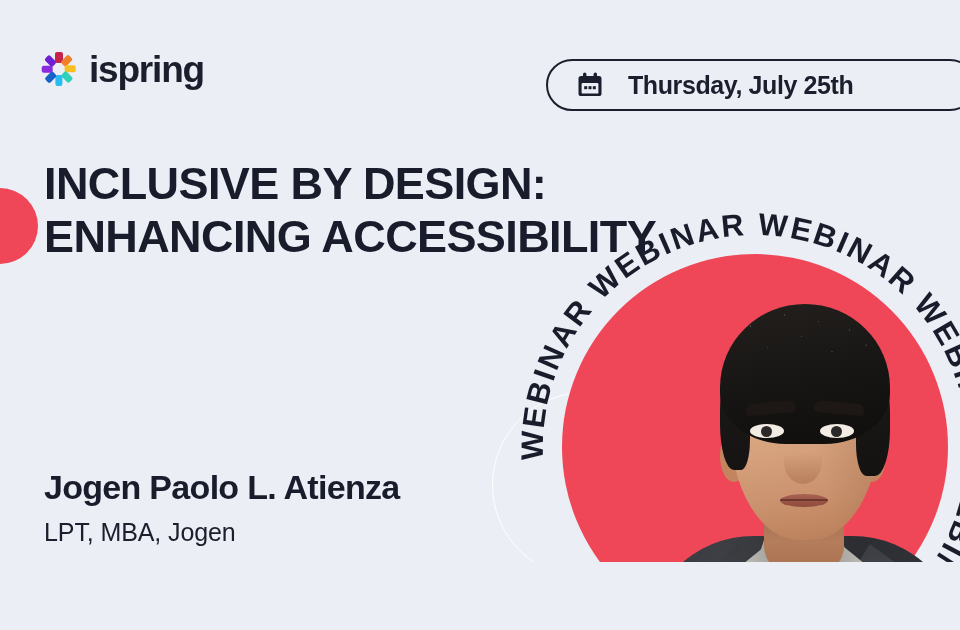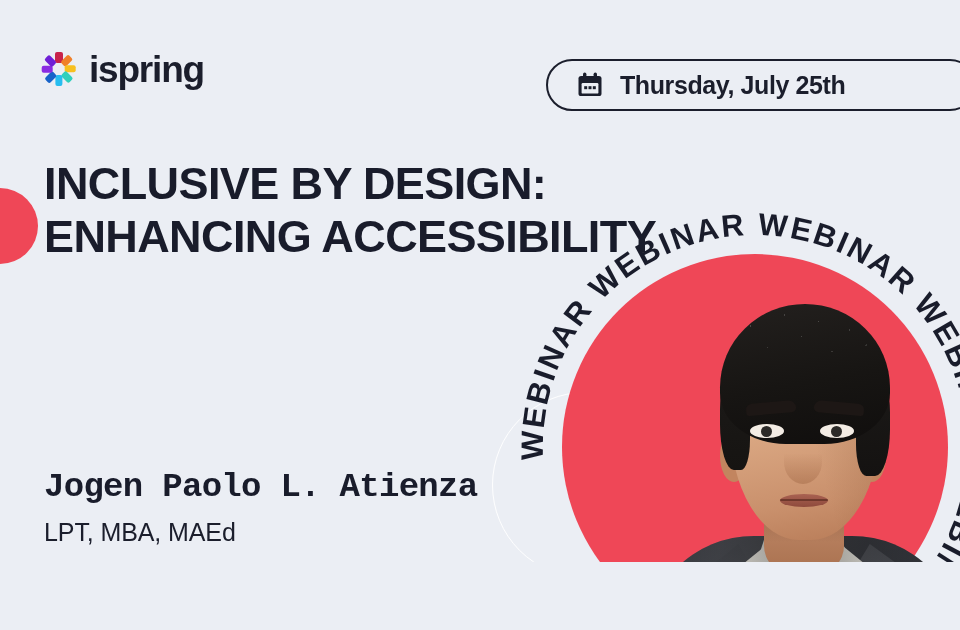--- a/index.html
+++ b/index.html
@@ -85,6 +85,7 @@
     color:#1b1e2c;
     letter-spacing:-.4px;
     white-space:nowrap;
+    margin-left:8px;
   }
 
   

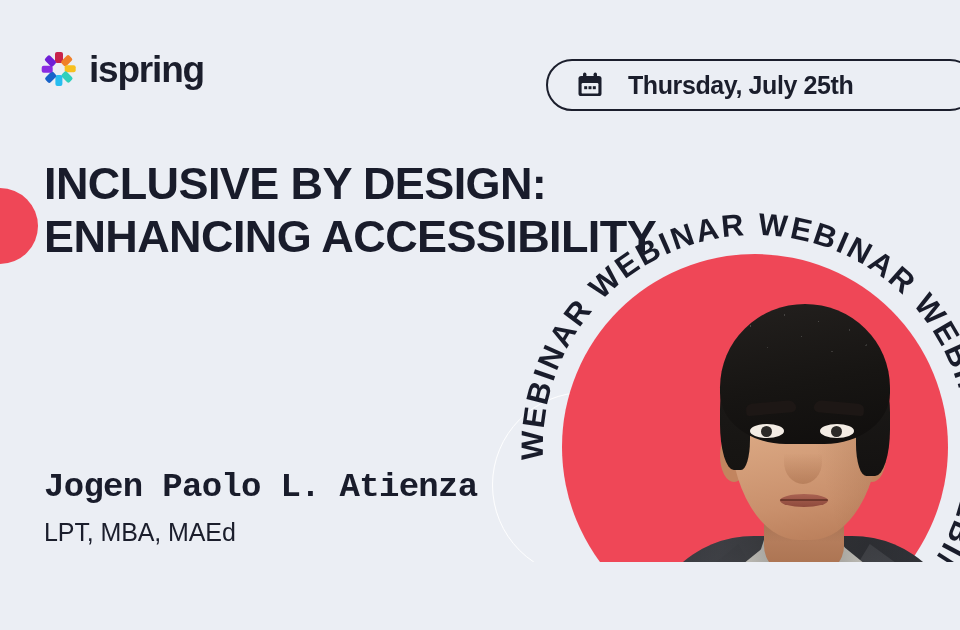--- a/index.html
+++ b/index.html
@@ -111,7 +111,6 @@
     letter-spacing:-.7px;
     color:#191c2b;
     white-space:nowrap;
-    font-family:Liberation Mono, monospace;
   }
   .speaker-title {
     position:absolute;

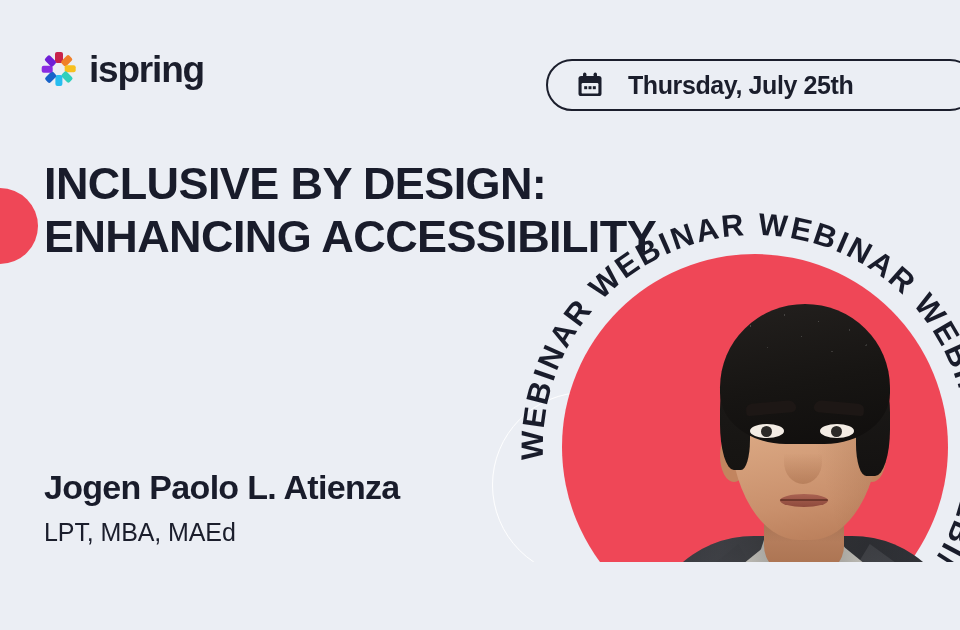--- a/index.html
+++ b/index.html
@@ -338,7 +338,7 @@
   </h1>
 
   <div class="speaker-name">Jogen Paolo L. Atienza</div>
-  <div class="speaker-title">LPT, MBA, MAEd</div>
+  <div class="speaker-title">LPT, MBA, Jogen</div>
 
   <div class="portrait-wrap">
 

